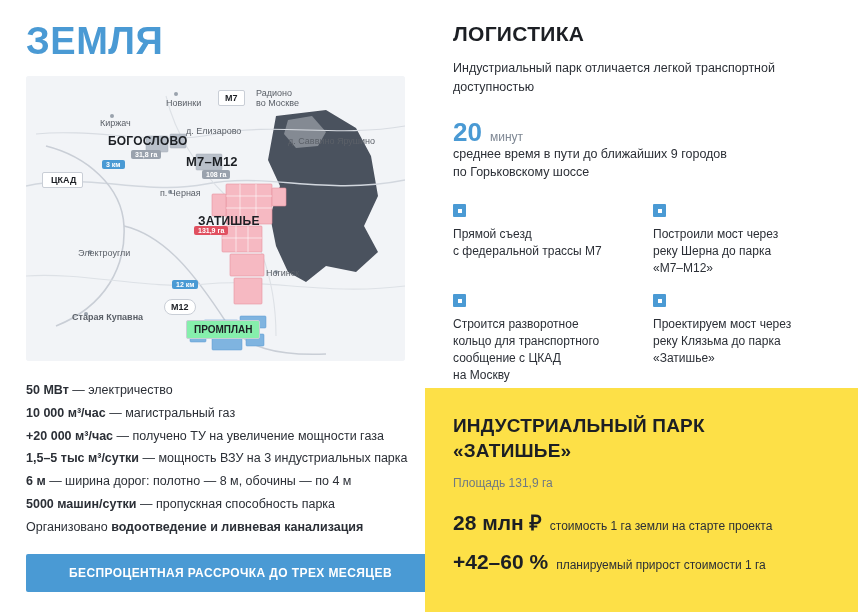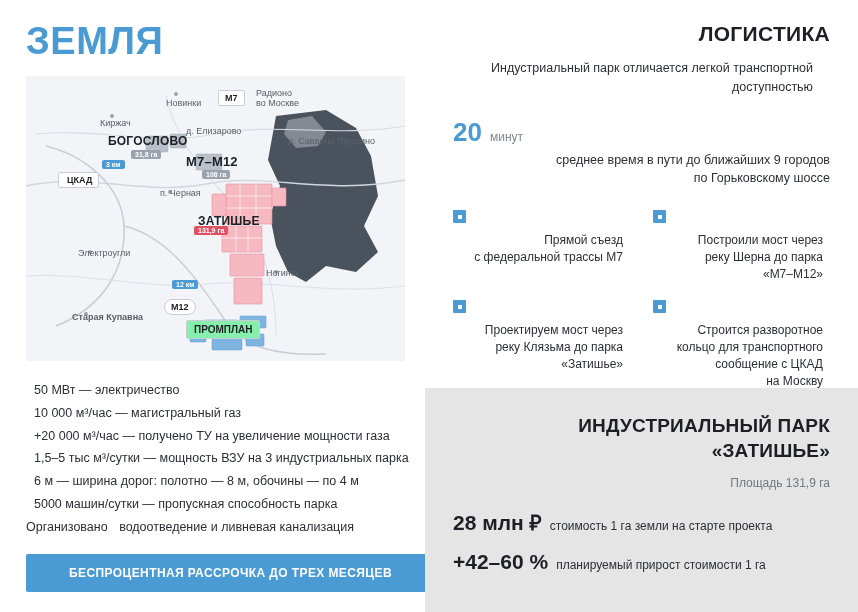--- a/index.html
+++ b/index.html
@@ -140,7 +140,6 @@
   .right {
     width: 433px;
     position: relative;
-    text-align: right;
   }
   .logistics {
     padding: 22px 28px 0 28px;

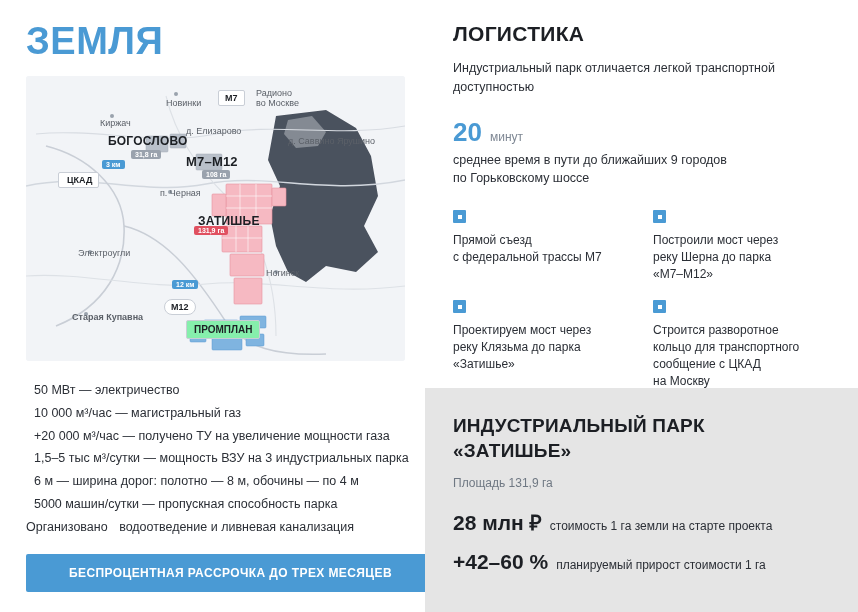--- a/index.html
+++ b/index.html
@@ -162,7 +162,6 @@
     display: flex;
     align-items: baseline;
     gap: 8px;
-    margin-bottom: 6px;
   }
   .bignum {
     font-size: 26px;

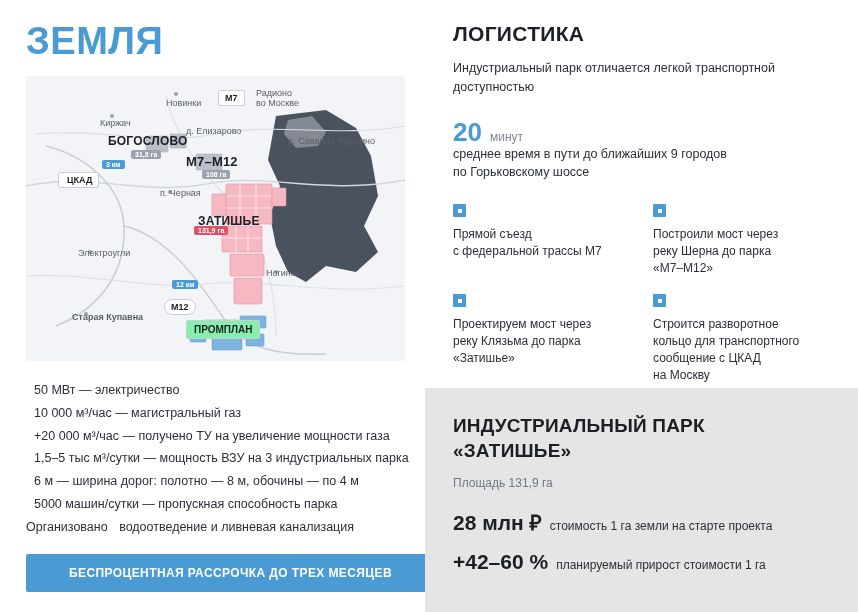--- a/index.html
+++ b/index.html
@@ -327,7 +327,7 @@
       <div class="city-label" style="left:172px; top:138px; font-size:12px;">ЗАТИШЬЕ</div>
 
       <div class="badge" style="left:192px; top:14px;">М7</div>
-      <div class="badge" style="left:32px; top:96px;padding-left:8px;">ЦКАД</div>
+      <div class="badge" style="left:16px; top:96px;padding-left:8px;">ЦКАД</div>
       <div class="badge" style="left:138px; top:223px;border-radius:8px;">М12</div>
 
       <div class="chip-blue" style="left:76px; top:84px;">3 км</div>

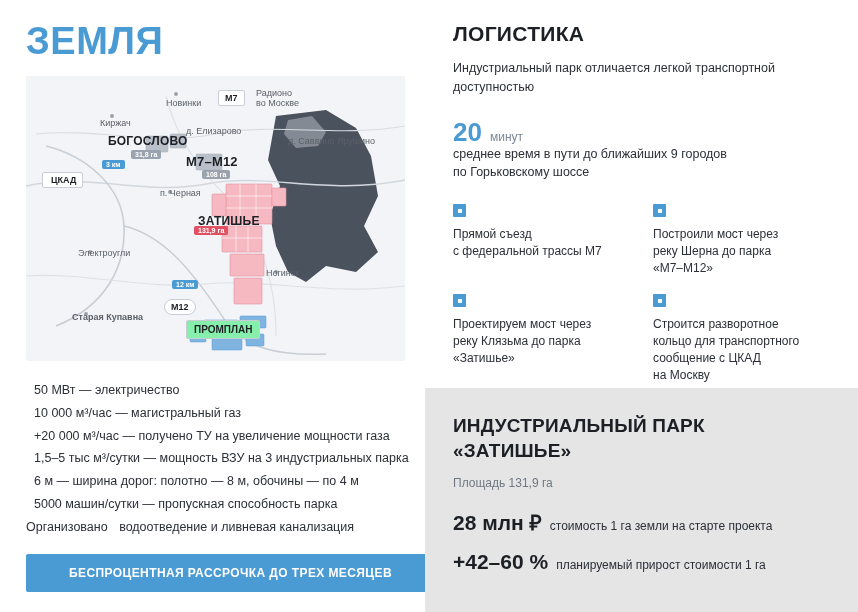--- a/index.html
+++ b/index.html
@@ -380,16 +380,16 @@
         </div>
         <div class="cell">
           <div class="sq"></div>
-          <div class="cell-text">Проектируем мост через
-реку Клязьма до парка
-«Затишье»</div>
-        </div>
-        <div class="cell">
-          <div class="sq"></div>
           <div class="cell-text">Строится разворотное
 кольцо для транспортного
 сообщение с ЦКАД
 на Москву</div>
+        </div>
+        <div class="cell">
+          <div class="sq"></div>
+          <div class="cell-text">Проектируем мост через
+реку Клязьма до парка
+«Затишье»</div>
         </div>
       </div>
     </div>

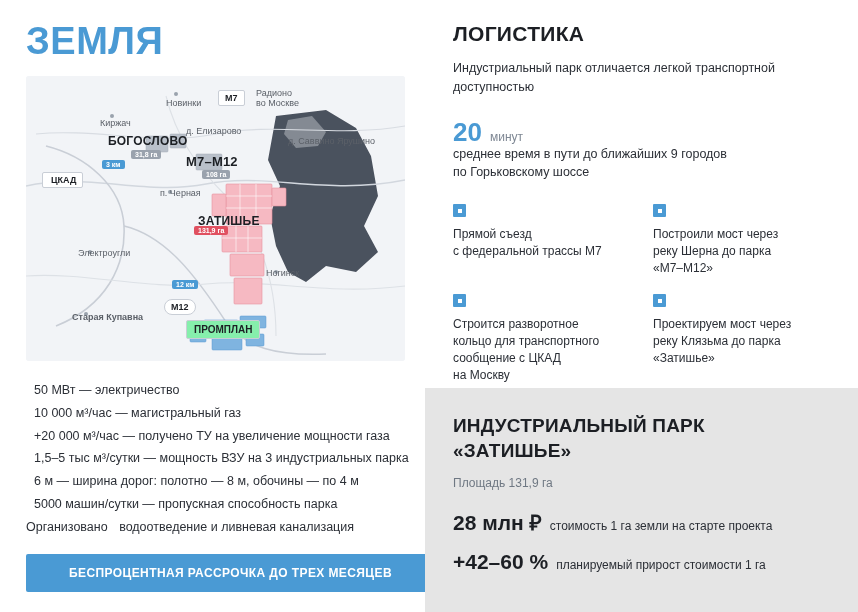--- a/index.html
+++ b/index.html
@@ -117,7 +117,7 @@
     color: #2b2f36;
   }
   .facts div { white-space: nowrap; }
-  .facts b { font-weight: normal; margin-left: 8px; }
+  .facts b { font-weight: bold; }
 
   .cta {
     margin-top: 16px;

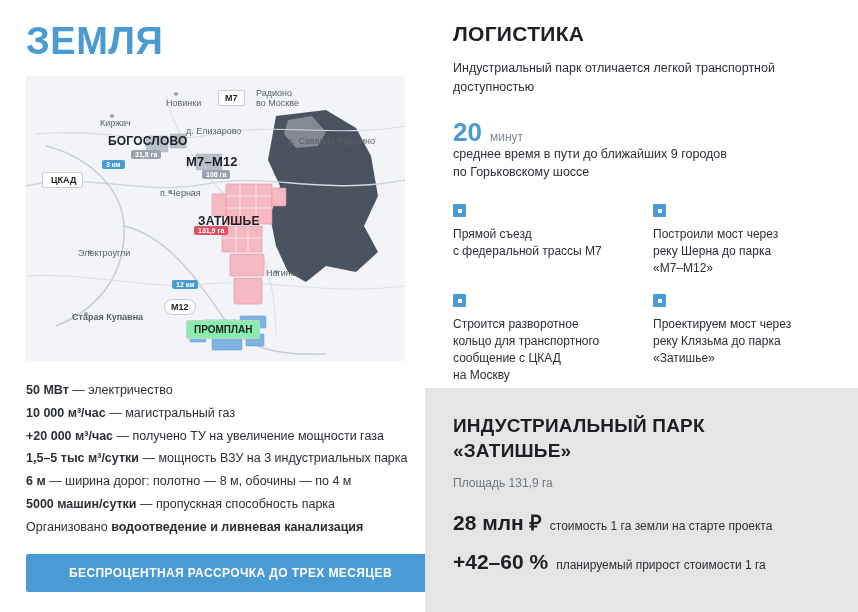--- a/index.html
+++ b/index.html
@@ -213,7 +213,7 @@
     left: 0; top: 388px;
     width: 433px;
     height: 224px;
-    background: #e5e5e5;
+    background: #fde047;
     padding: 26px 28px 0 28px;
   }
   .panel h3 {

